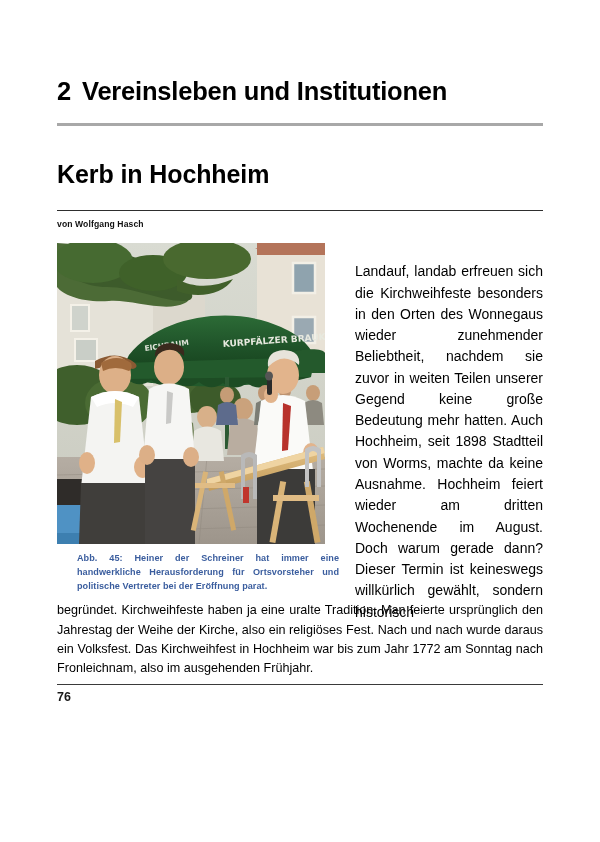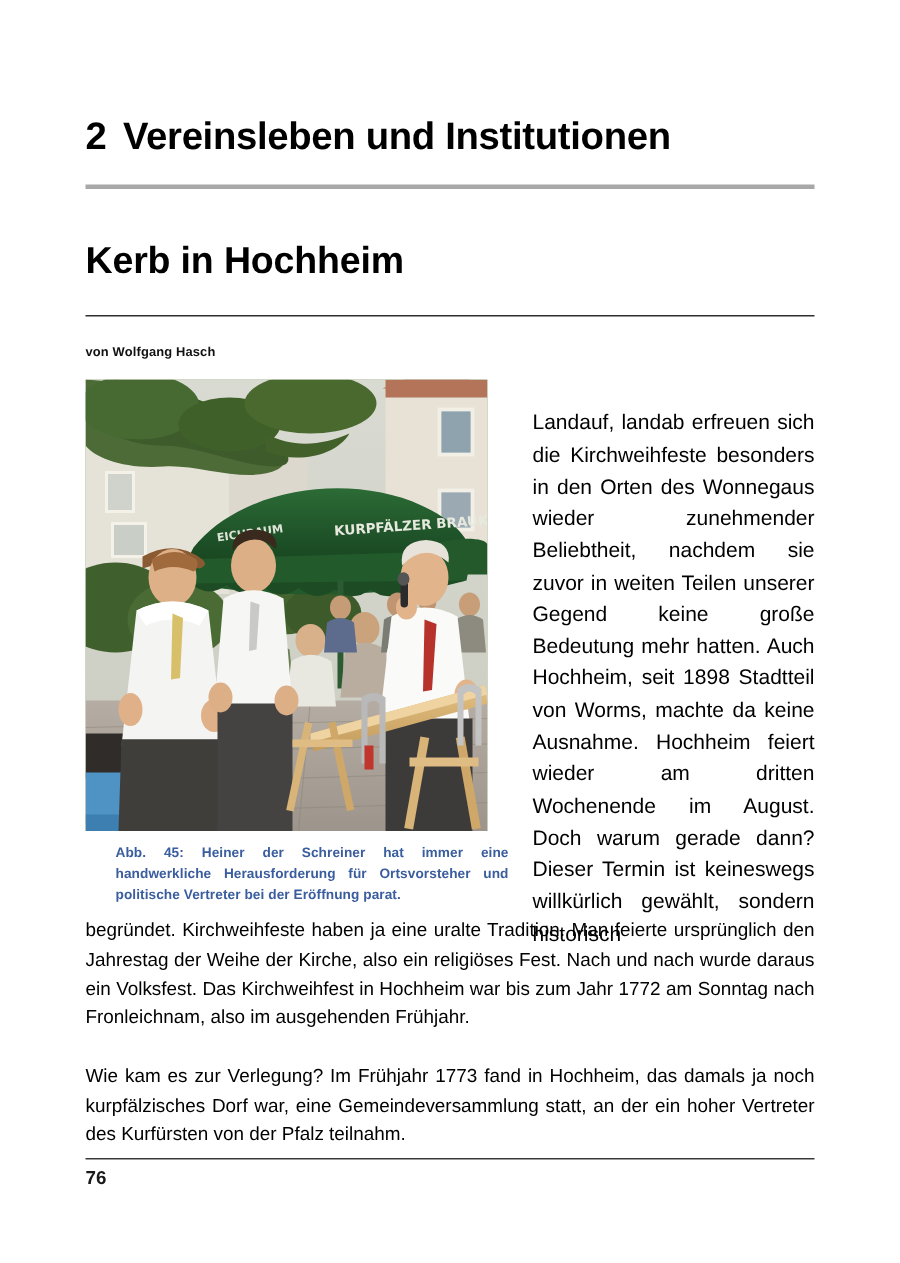--- a/index.html
+++ b/index.html
@@ -68,7 +68,7 @@
 
   
   .byline {
-    margin-top: 18px;
+    margin-top: 8px;
     font-size: 8.6px;
     font-weight: bold;
     color: #111111;

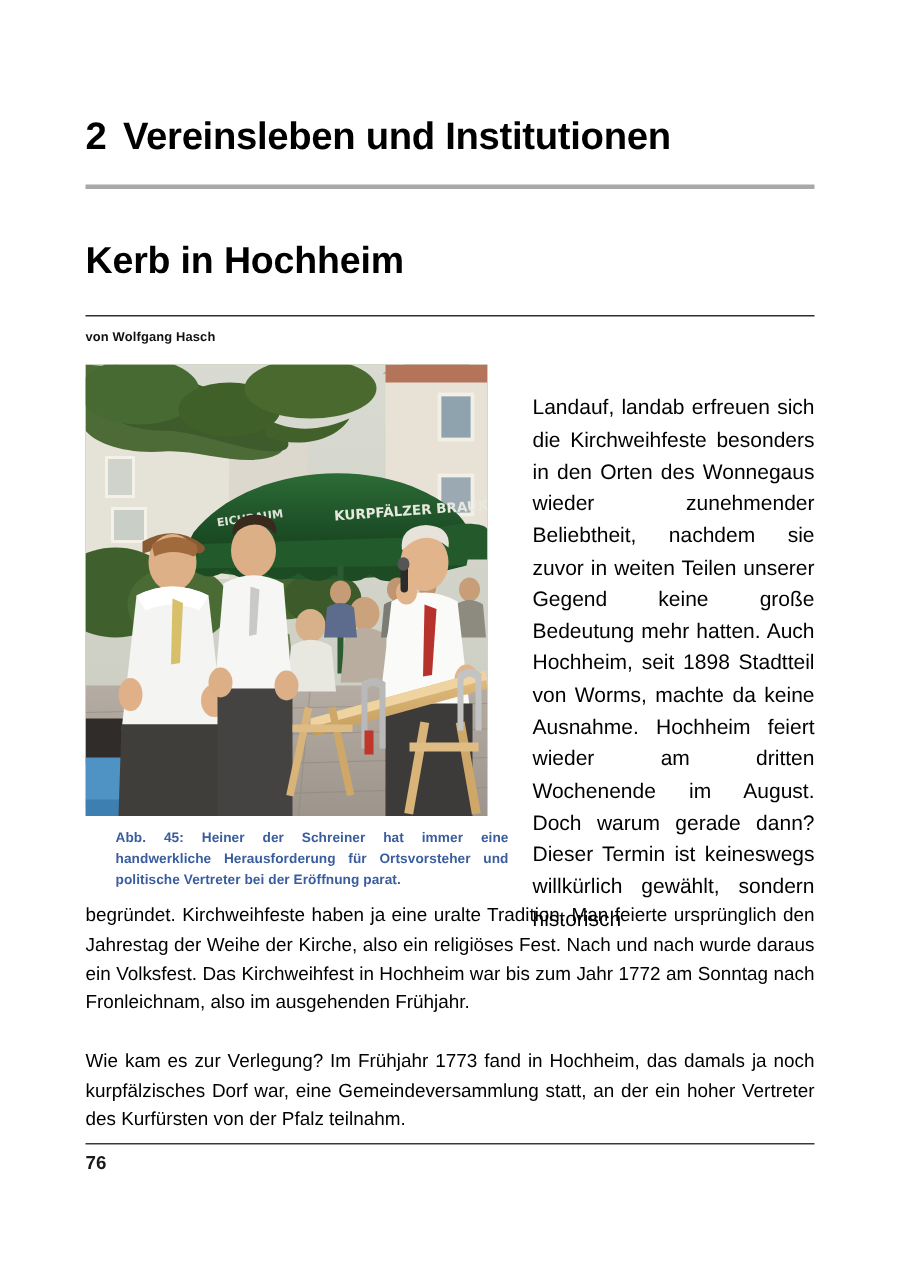--- a/index.html
+++ b/index.html
@@ -326,7 +326,6 @@
     </div>
 
     <p class="body-para flow-para">begründet. Kirchweihfeste haben ja eine uralte Tradition. Man feierte ursprünglich den Jahrestag der Weihe der Kirche, also ein religiöses Fest. Nach und nach wurde daraus ein Volksfest. Das Kirchweihfest in Hochheim war bis zum Jahr 1772 am Sonntag nach Fronleichnam, also im ausgehenden Frühjahr.</p>
-    <p class="body-para">Wie kam es zur Verlegung? Im Frühjahr 1773 fand in Hochheim, das damals ja noch kurpfälzisches Dorf war, eine Gemeindeversammlung statt, an der ein hoher Vertreter des Kurfürsten von der Pfalz teilnahm.</p>
 
     <div class="rule-footer"></div>
     <div class="page-number">76</div>

